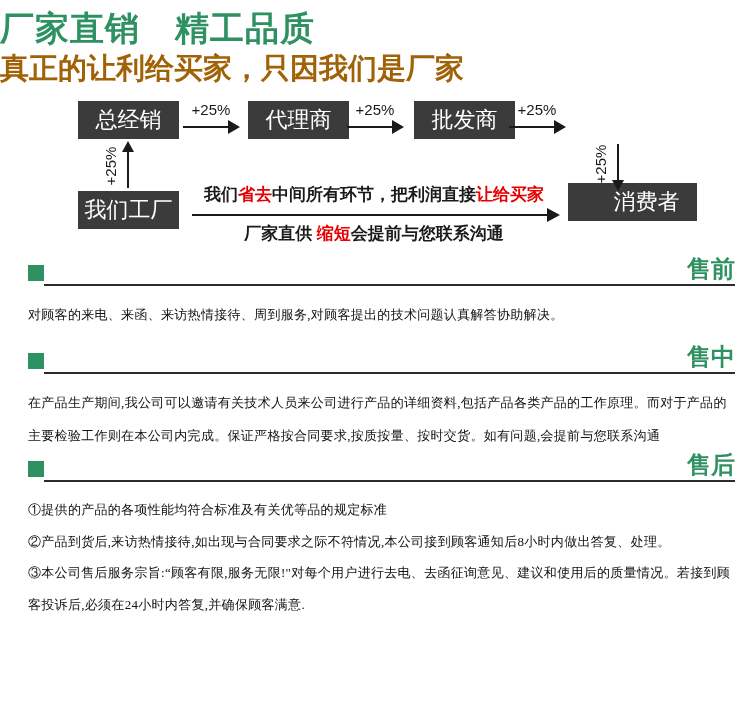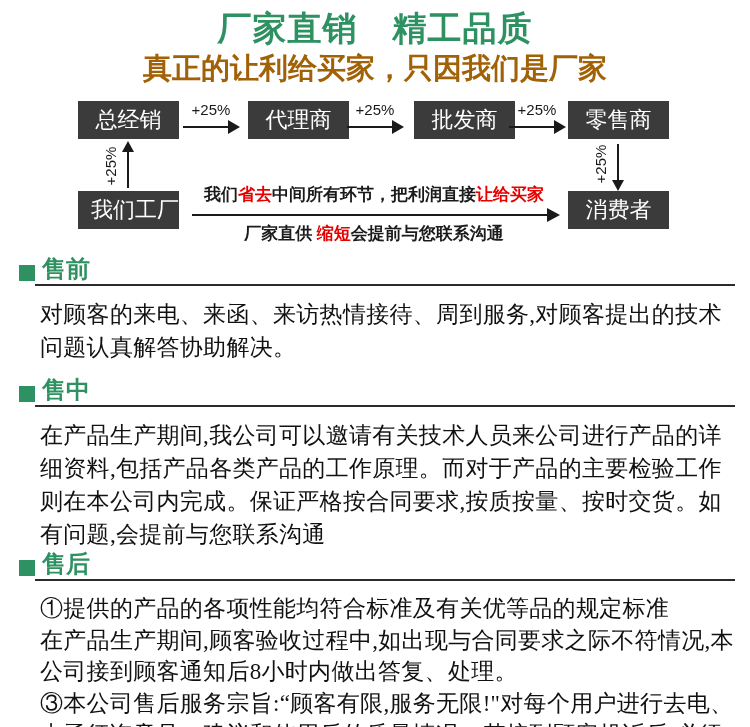--- a/index.html
+++ b/index.html
@@ -8,7 +8,7 @@
   .page{position:relative;width:750px;height:727px;background:#fff;}
 
   
-  .hdr{text-align:center;}
+  .hdr{}
   .title{margin:6px 0 0 0;font-size:34px;line-height:44px;font-weight:900;
          color:#2e9161;letter-spacing:1px;}
   .subtitle{margin:1px 0 0 0;font-size:29px;line-height:35px;font-weight:bold;color:#a16207;}

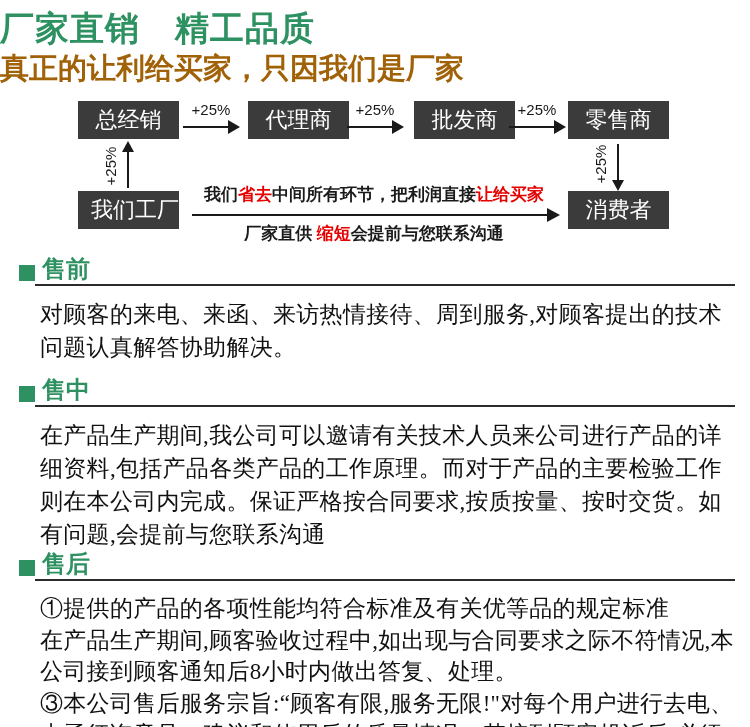--- a/index.html
+++ b/index.html
@@ -82,7 +82,6 @@
     <div class="dbox b0">总经销</div>
     <div class="dbox b1">代理商</div>
     <div class="dbox b2">批发商</div>
-    <div class="dbox b3">零售商</div>
     <div class="dbox bf">我们工厂</div>
     <div class="dbox bc">消费者</div>
 

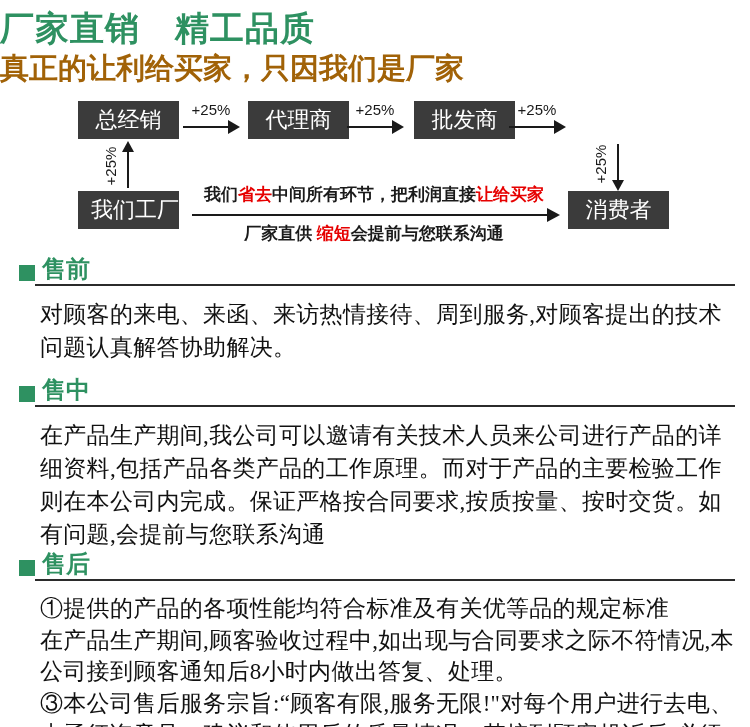--- a/index.html
+++ b/index.html
@@ -20,7 +20,7 @@
   .dbox{position:absolute;width:101px;height:38px;background:#3b3b3b;color:#ffffff;
         font-size:22px;line-height:38px;text-align:center;}
   .b0{left:78px;top:7px;} .b1{left:248px;top:7px;} .b2{left:414px;top:7px;}
-  .b3{left:568px;top:7px;} .bf{left:78px;top:97px;text-align:right;} .bc{left:568px;top:97px;}
+  .b3{left:568px;top:7px;} .bf{left:78px;top:97px;} .bc{left:568px;top:97px;}
 
   .hgroup{position:absolute;top:8px;width:60px;text-align:center;}
   .g1{left:181px;} .g2{left:345px;} .g3{left:507px;}

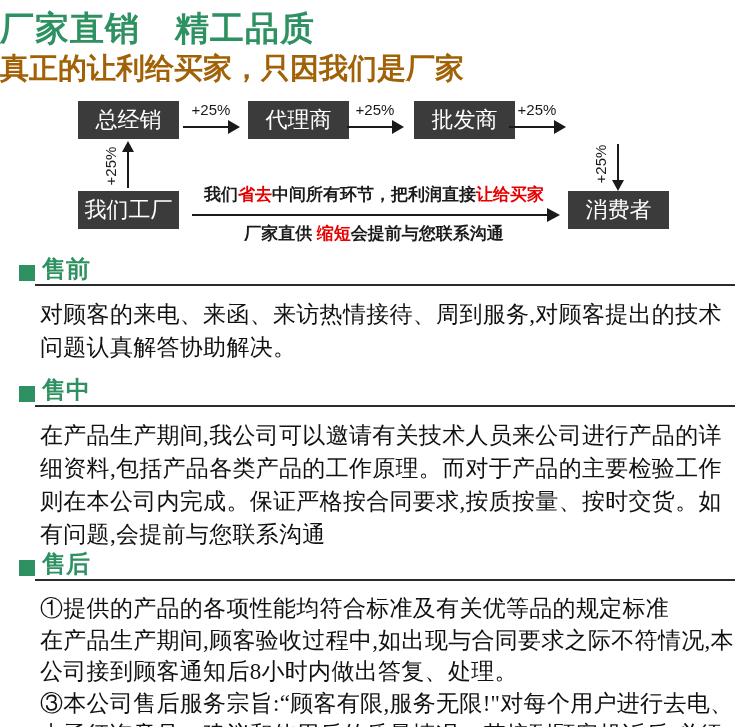--- a/index.html
+++ b/index.html
@@ -20,7 +20,7 @@
   .dbox{position:absolute;width:101px;height:38px;background:#3b3b3b;color:#ffffff;
         font-size:22px;line-height:38px;text-align:center;}
   .b0{left:78px;top:7px;} .b1{left:248px;top:7px;} .b2{left:414px;top:7px;}
-  .b3{left:568px;top:7px;} .bf{left:78px;top:97px;} .bc{left:568px;top:97px;}
+  .b3{left:568px;top:7px;} .bf{left:78px;top:97px;} .bc{left:568px;top:89px;padding-left:28px;}
 
   .hgroup{position:absolute;top:8px;width:60px;text-align:center;}
   .g1{left:181px;} .g2{left:345px;} .g3{left:507px;}

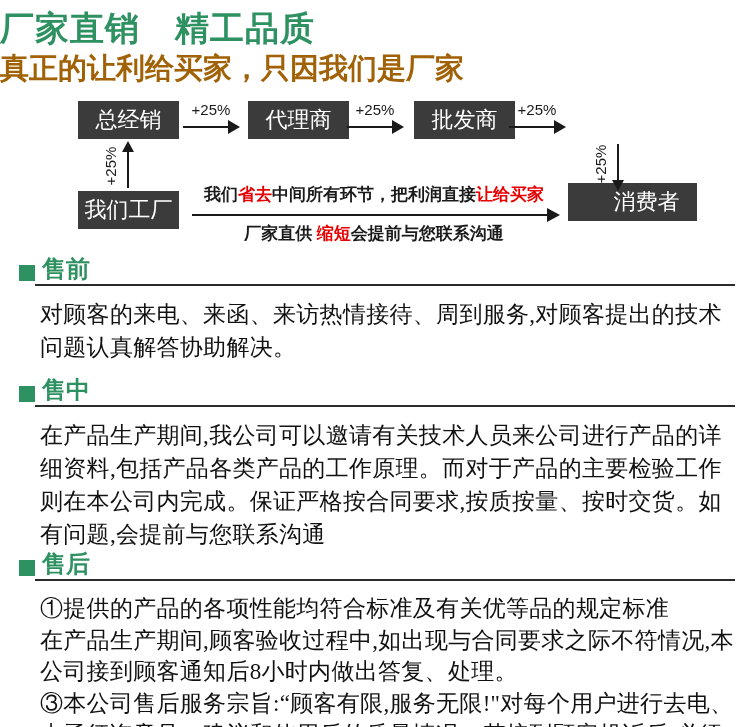--- a/index.html
+++ b/index.html
@@ -57,7 +57,7 @@
   
   .section{margin:0;}
   .s1{margin-top:10px;} .s2{margin-top:13px;} .s3{margin-top:0px;}
-  .sec-head{display:flex;align-items:flex-end;margin:0 15px 0 19px;}
+  .sec-head{display:flex;align-items:flex-end;margin:0 15px 0 28px;text-align:right;}
   .sq{flex:none;width:16px;height:16px;background:#2e9161;margin:0 0 5px 0;}
   .title-wrap{flex:1;border-bottom:2px solid #2b2b2b;padding-left:7px;}
   .sec-title{display:inline-block;font-size:24px;line-height:26px;font-weight:bold;

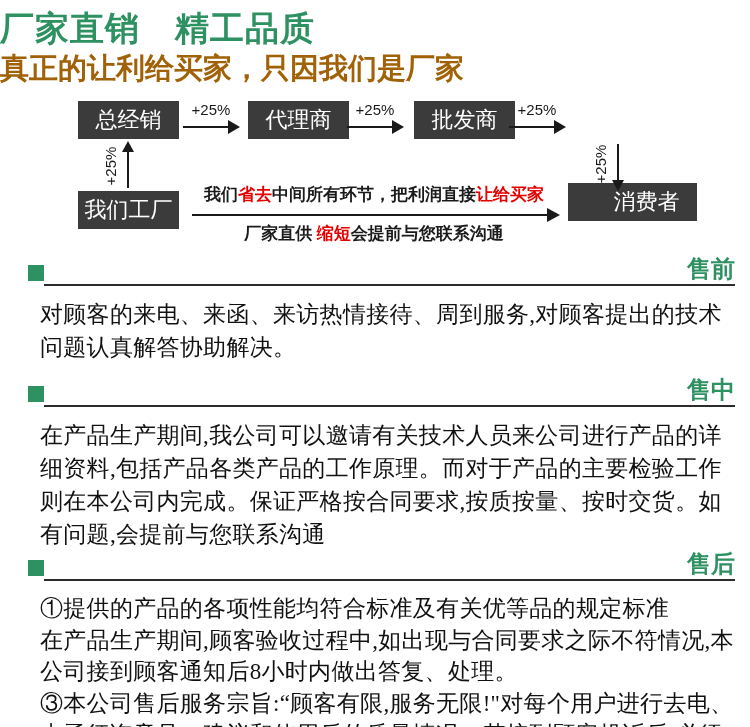--- a/index.html
+++ b/index.html
@@ -62,8 +62,8 @@
   .title-wrap{flex:1;border-bottom:2px solid #2b2b2b;padding-left:7px;}
   .sec-title{display:inline-block;font-size:24px;line-height:26px;font-weight:bold;
              color:#2e9161;padding-bottom:2px;}
-  .sec-body{margin:12px 13px 0 40px;font-family:"Liberation Serif","DejaVu Serif",serif;
-            font-size:23px;line-height:33px;color:#111111;letter-spacing:.3px;}
+  .sec-body{margin:12px 13px 0 28px;font-family:"Liberation Serif","DejaVu Serif",serif;
+            font-size:13px;line-height:33px;color:#111111;letter-spacing:.3px;}
   .sec-body p{margin:0;}
   .s3 .sec-body{line-height:31.5px;}
 </style>

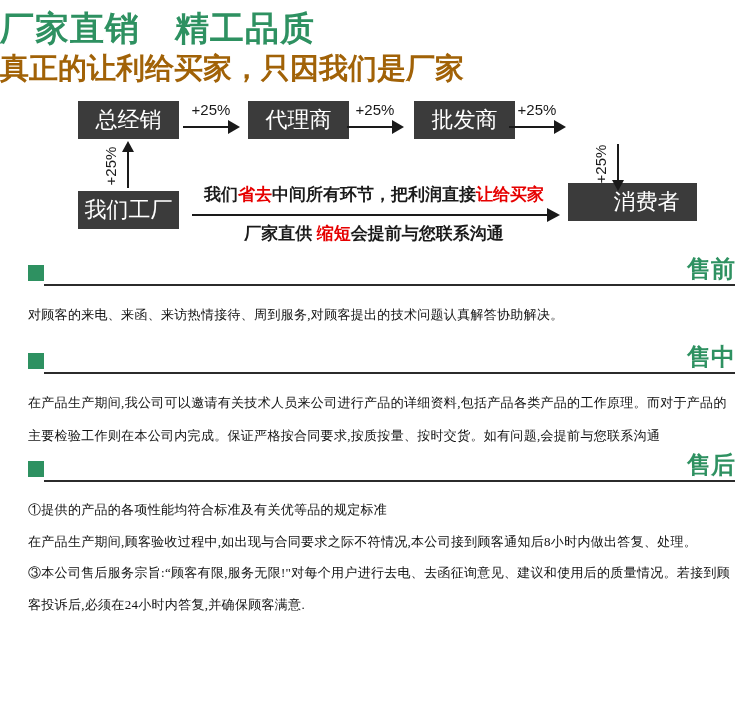--- a/index.html
+++ b/index.html
@@ -147,7 +147,7 @@
     </div>
     <div class="sec-body">
       <p>①提供的产品的各项性能均符合标准及有关优等品的规定标准</p>
-      <p>在产品生产期间,顾客验收过程中,如出现与合同要求之际不符情况,本公司接到顾客通知后8小时内做出答复、处理。</p>
+      <p>②产品到货后,来访热情接待,如出现与合同要求之际不符情况,本公司接到顾客通知后8小时内做出答复、处理。</p>
       <p>③本公司售后服务宗旨:“顾客有限,服务无限!"对每个用户进行去电、去函征询意见、建议和使用后的质量情况。若接到顾客投诉后,必须在24小时内答复,并确保顾客满意.</p>
     </div>
   </div>

